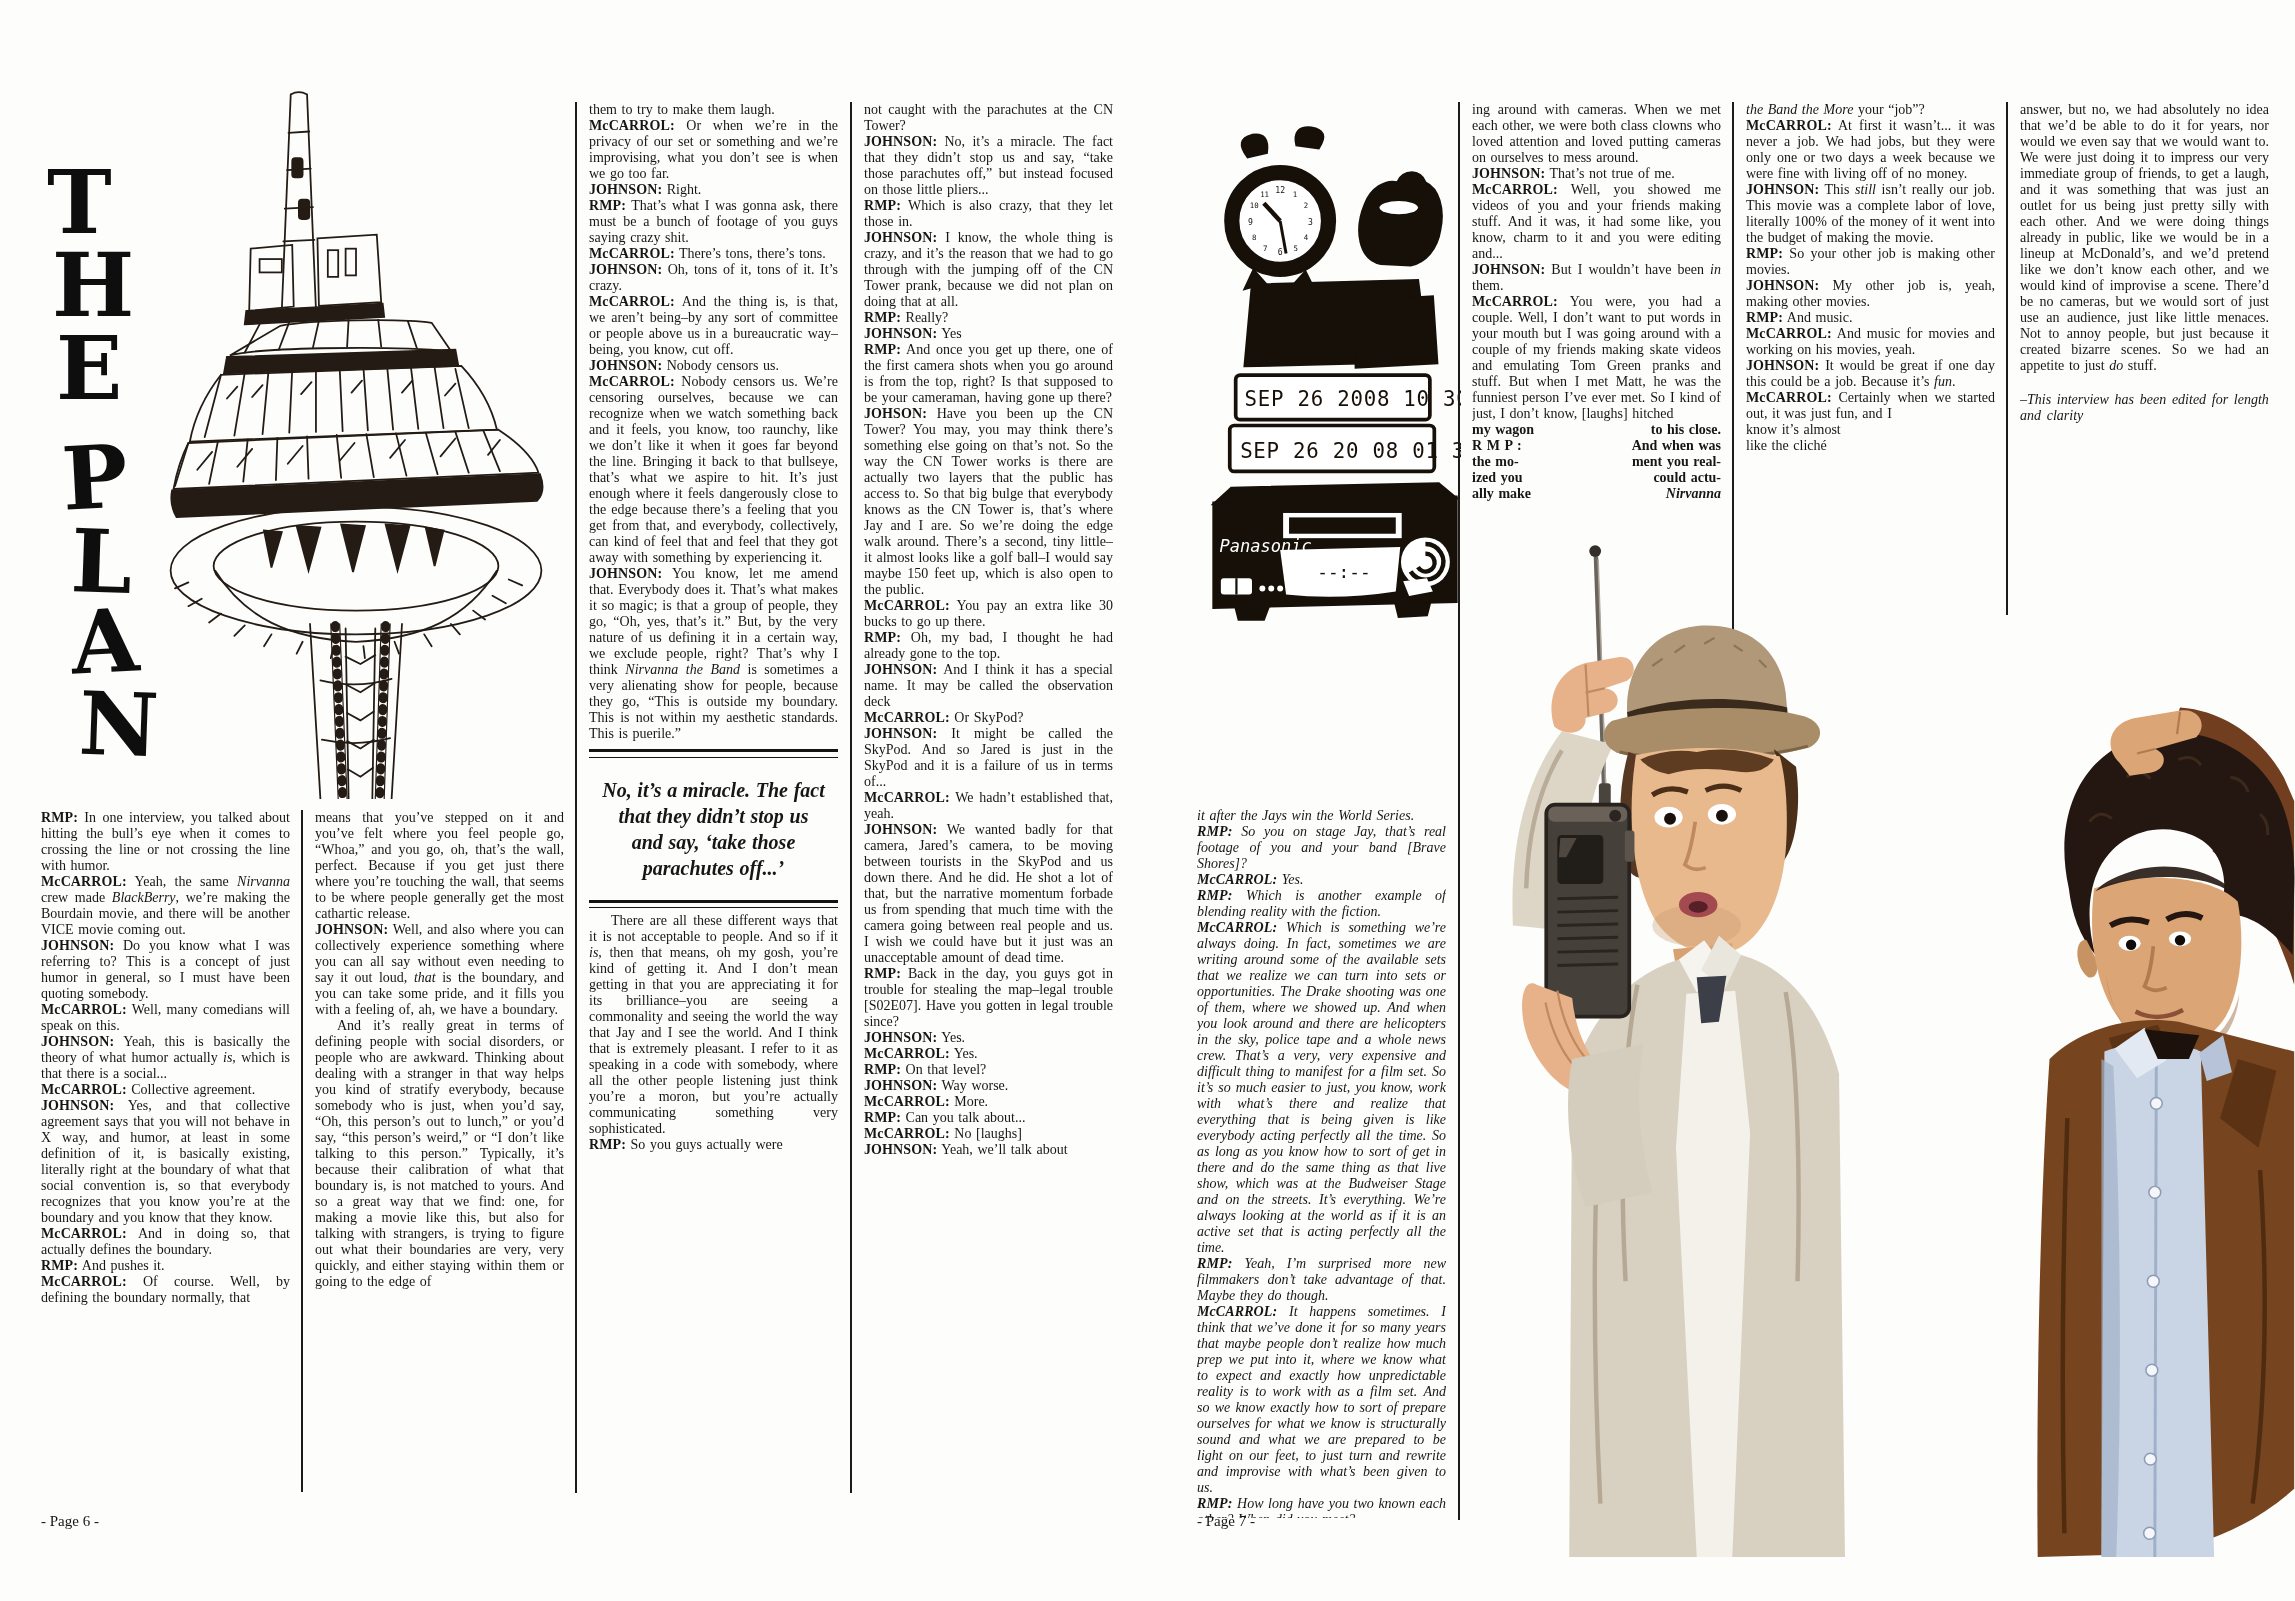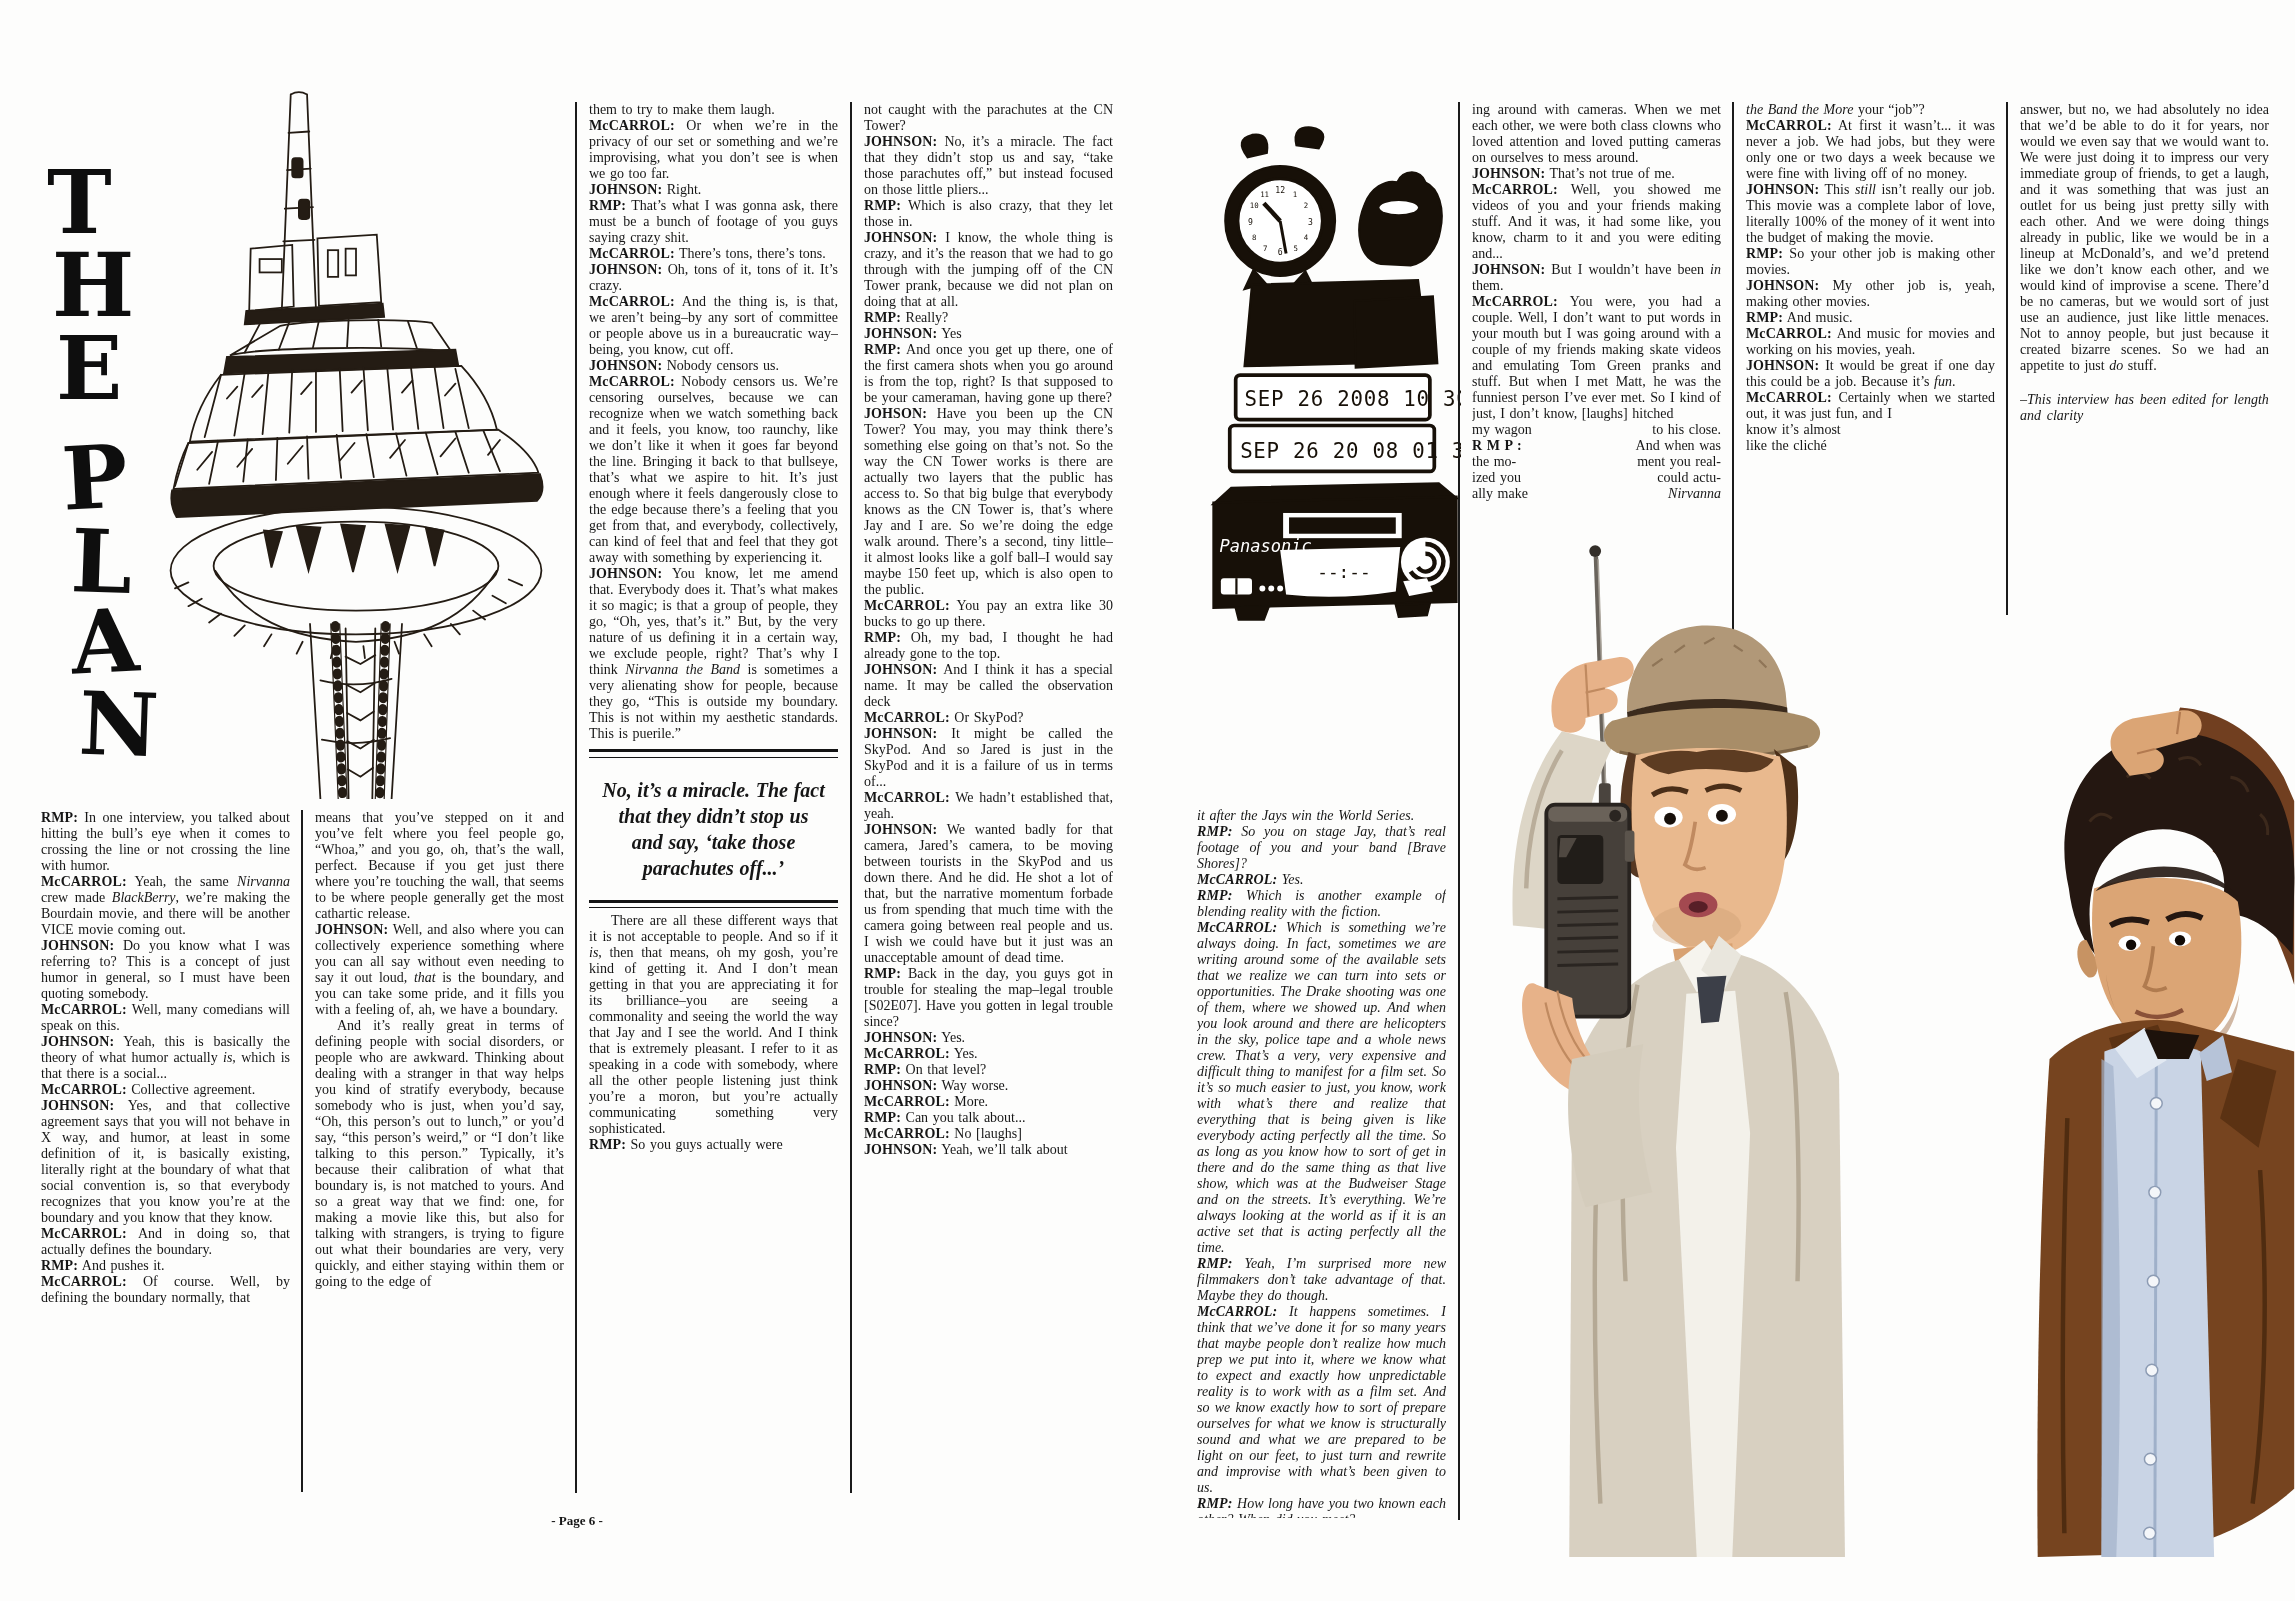--- a/index.html
+++ b/index.html
@@ -20,7 +20,7 @@
   .dbl-rule{height:4.4px;border-top:3px solid #141414;border-bottom:1.5px solid #141414;}
   
   .wrap-block{margin-top:0;}
-  .wrap-line{display:flex;justify-content:space-between;}
+  .wrap-line{display:flex;justify-content:space-between;font-weight:bold;}
   .wrap-line span:first-child{min-width:67px;text-align:left;}
   .wrap-line span:last-child{text-align:right;}
   .right-lines{}

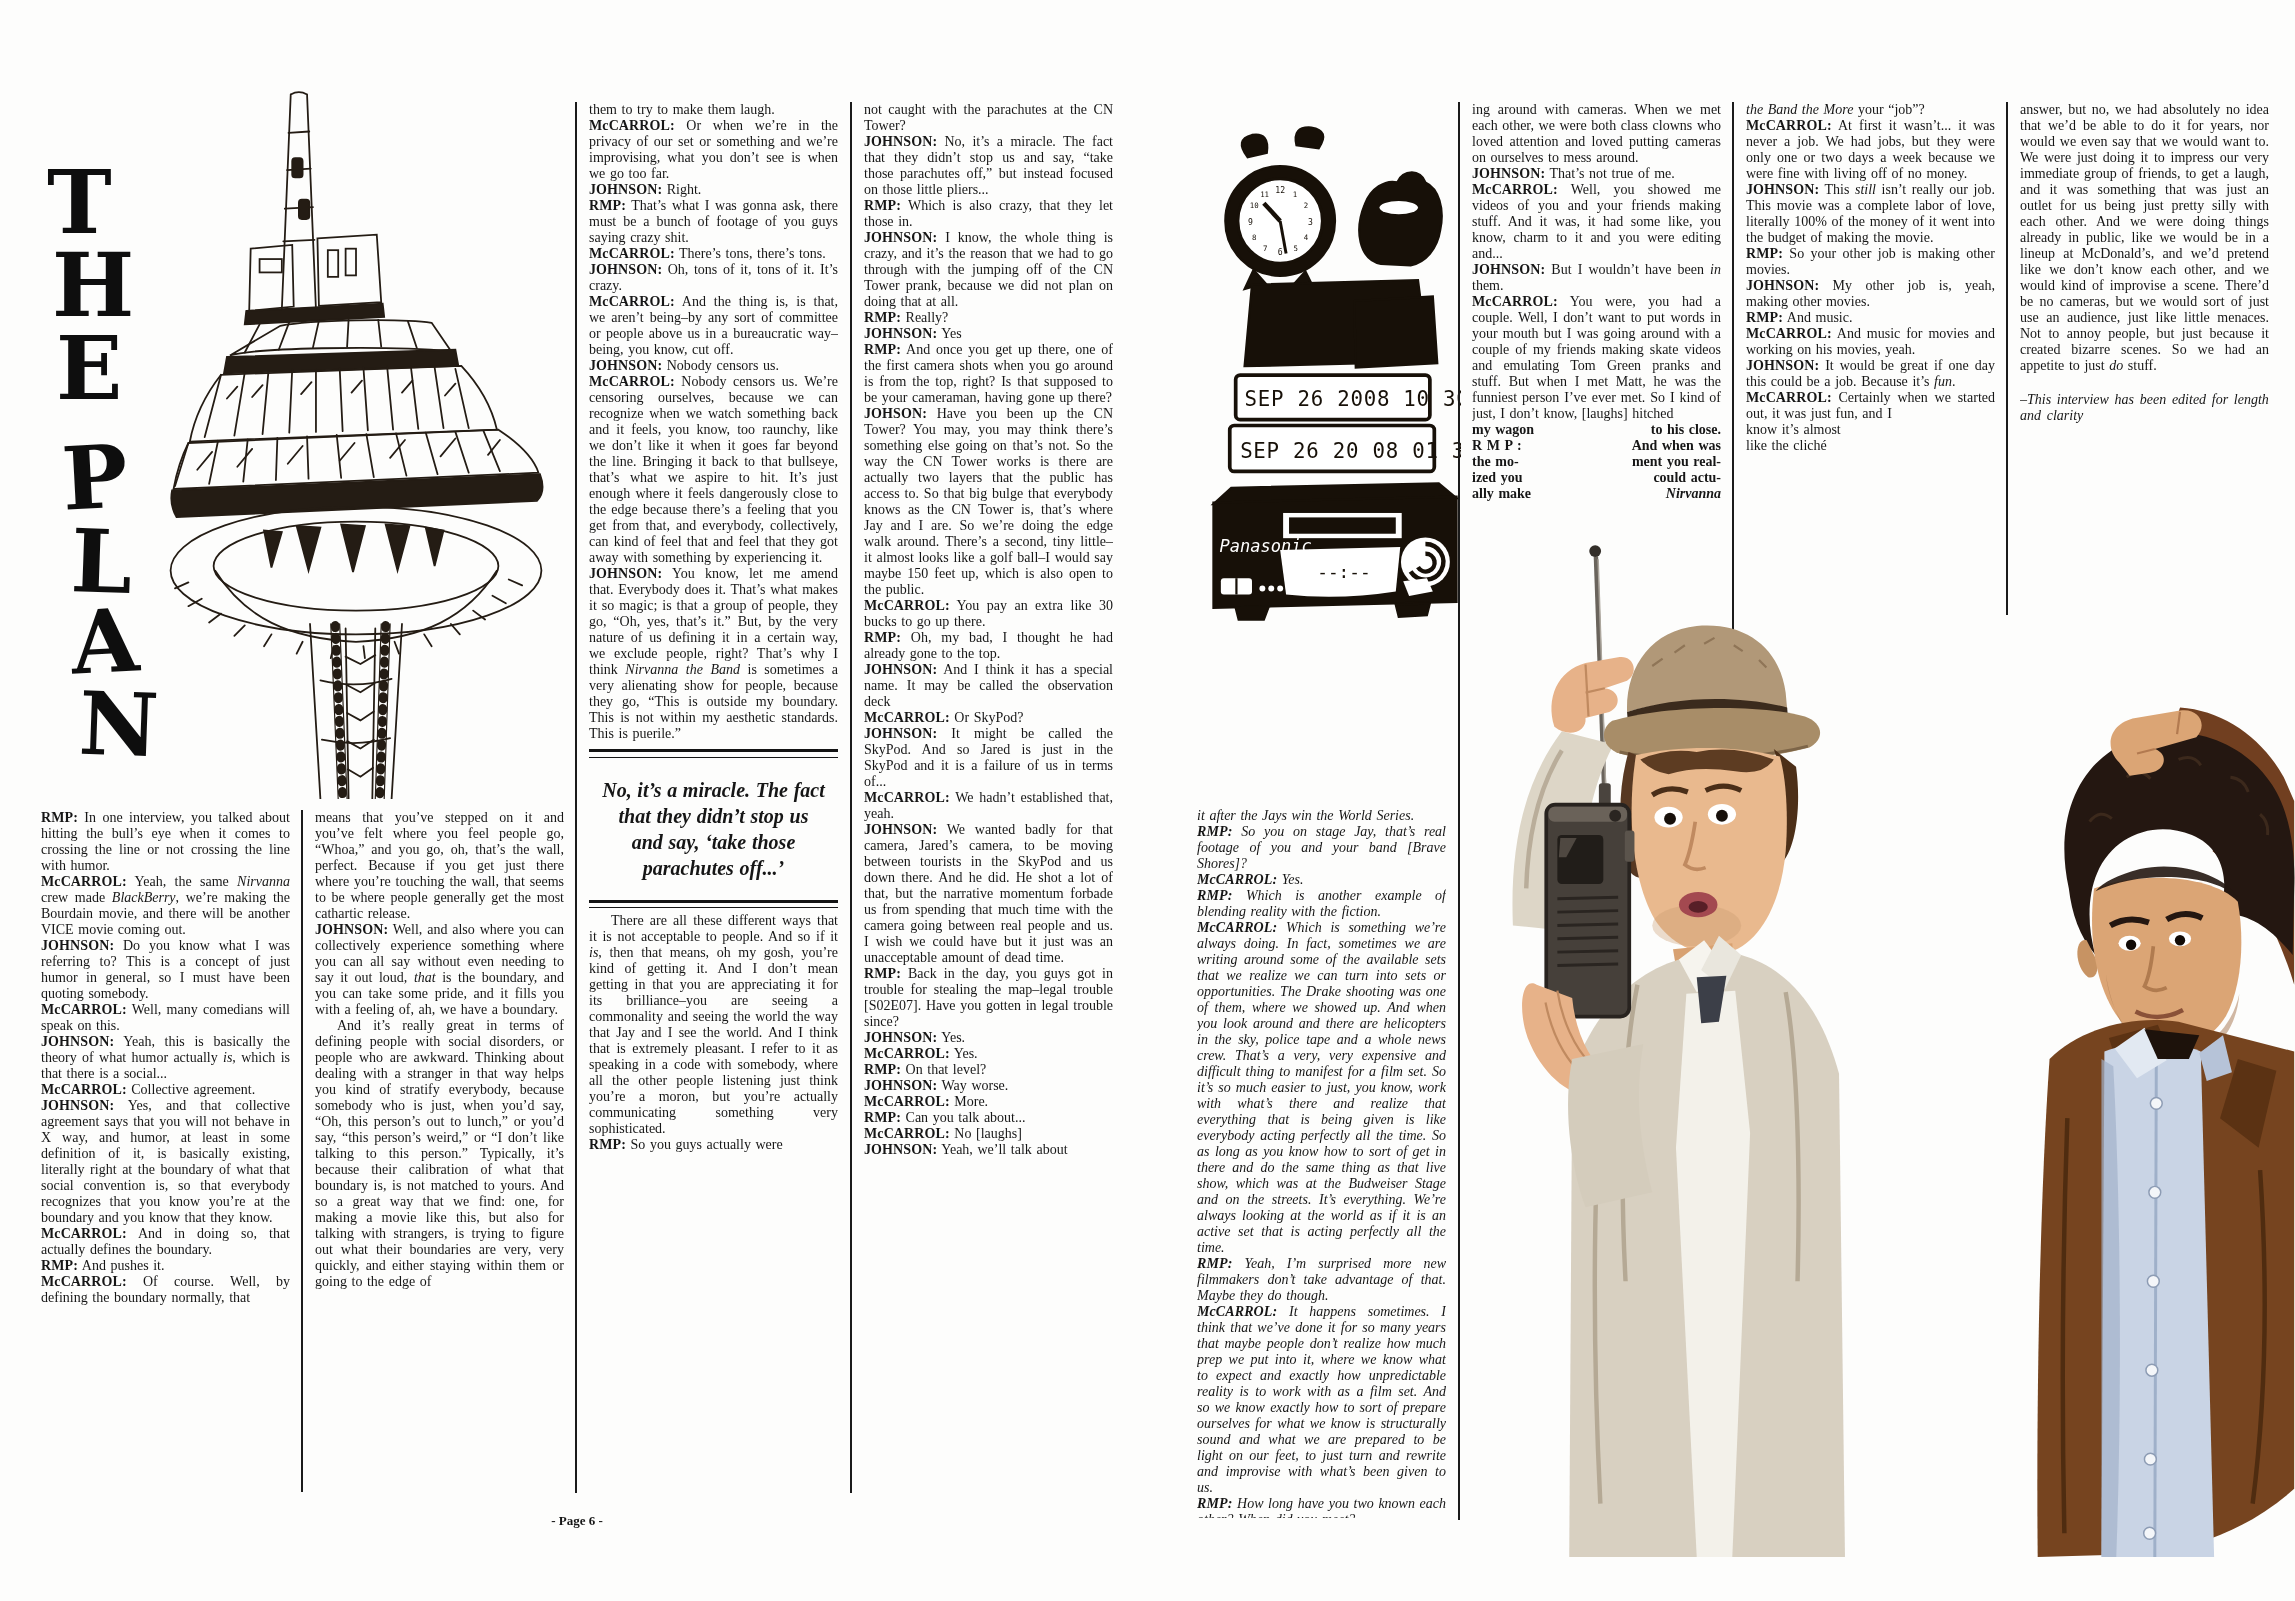--- a/index.html
+++ b/index.html
@@ -30,8 +30,8 @@
   .title-letter{position:absolute;font-family:"DejaVu Serif",serif;font-weight:bold;
                 font-size:87px;line-height:1;color:#0e0e0e;}
   
-  .footer{position:absolute;top:1513px;width:1072px;text-align:center;
-          font-weight:bold;font-size:13px;}
+  .footer{position:absolute;top:1513px;width:1072px;text-align:left;
+          font-weight:normal;font-size:15px;}
   
   .illus{position:absolute;}
   svg text{font-family:"DejaVu Sans Mono",monospace;}

